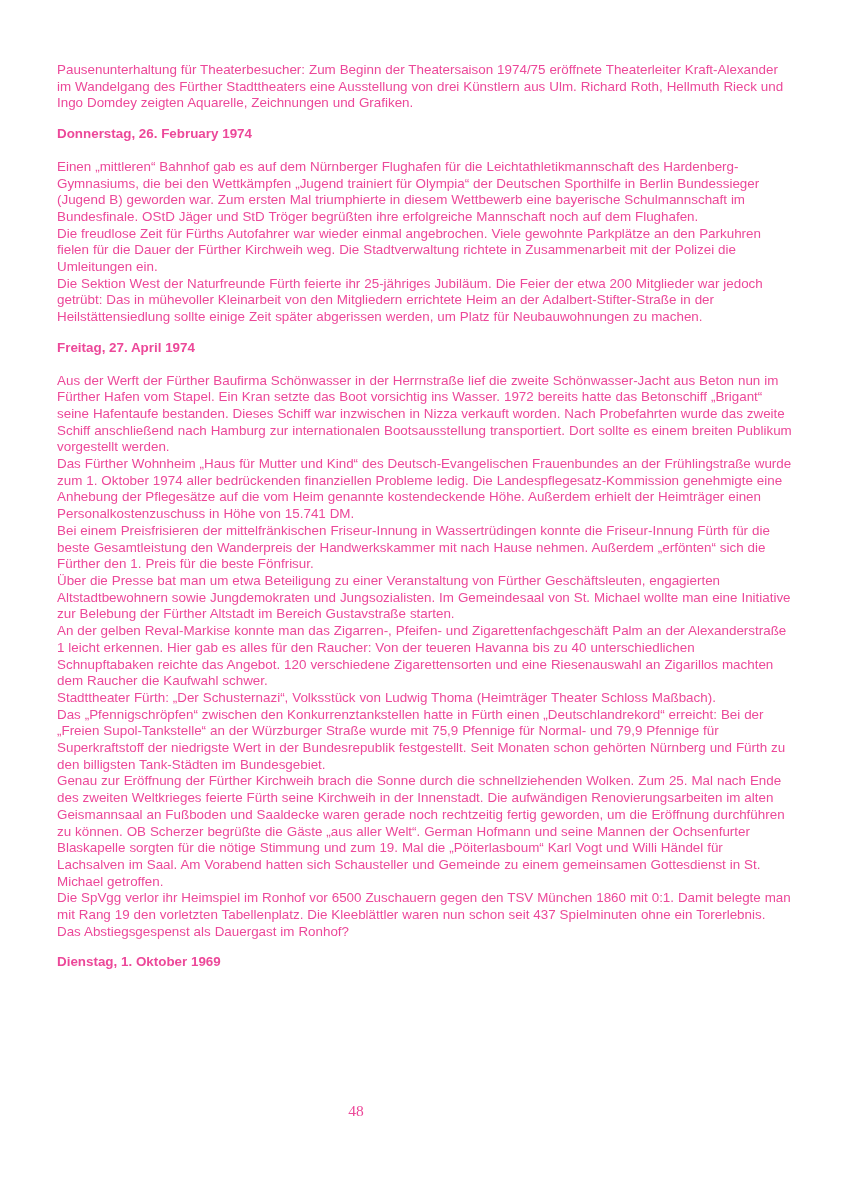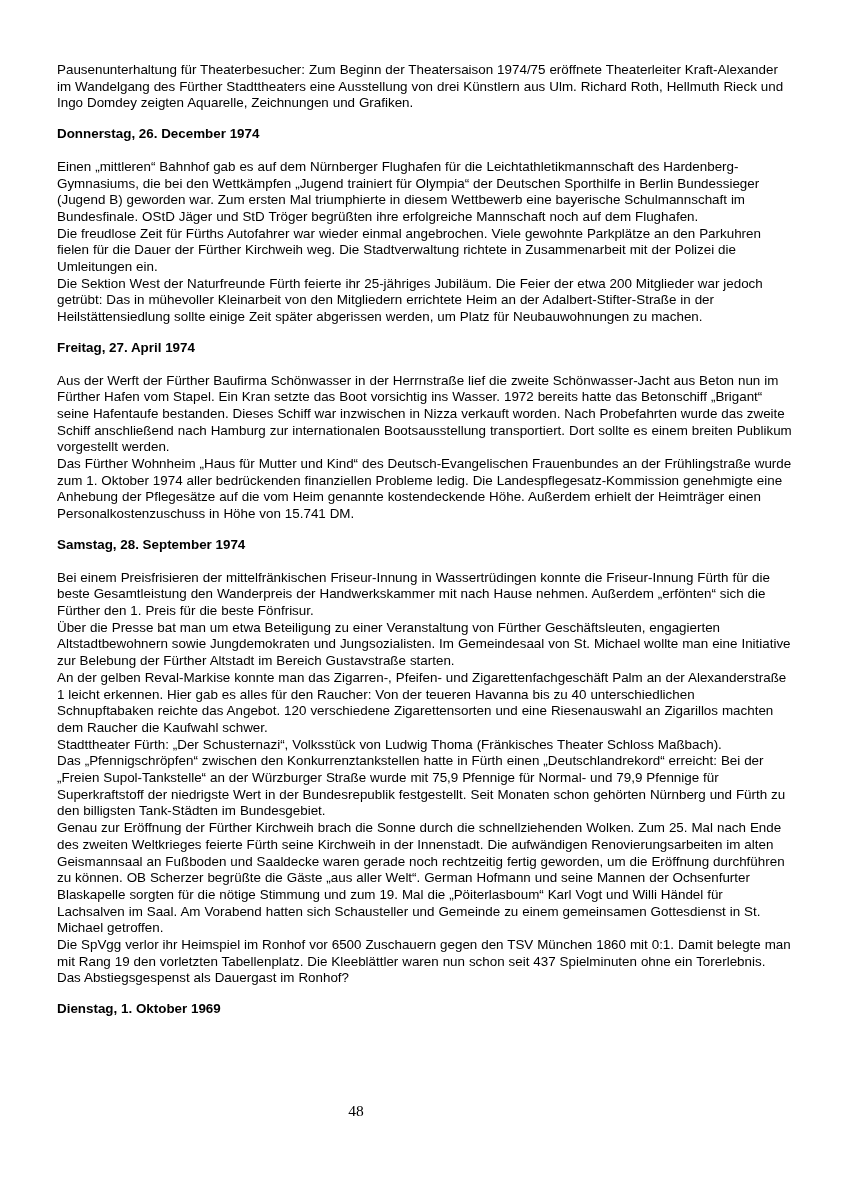--- a/index.html
+++ b/index.html
@@ -13,7 +13,7 @@
     width: 848px;
     height: 1200px;
     background: #ffffff;
-    color: #000000;
+    color: #ec4899;
     font-family: "Liberation Sans", "DejaVu Sans", sans-serif;
     box-sizing: border-box;
     padding: 62px 56px 0 57px;

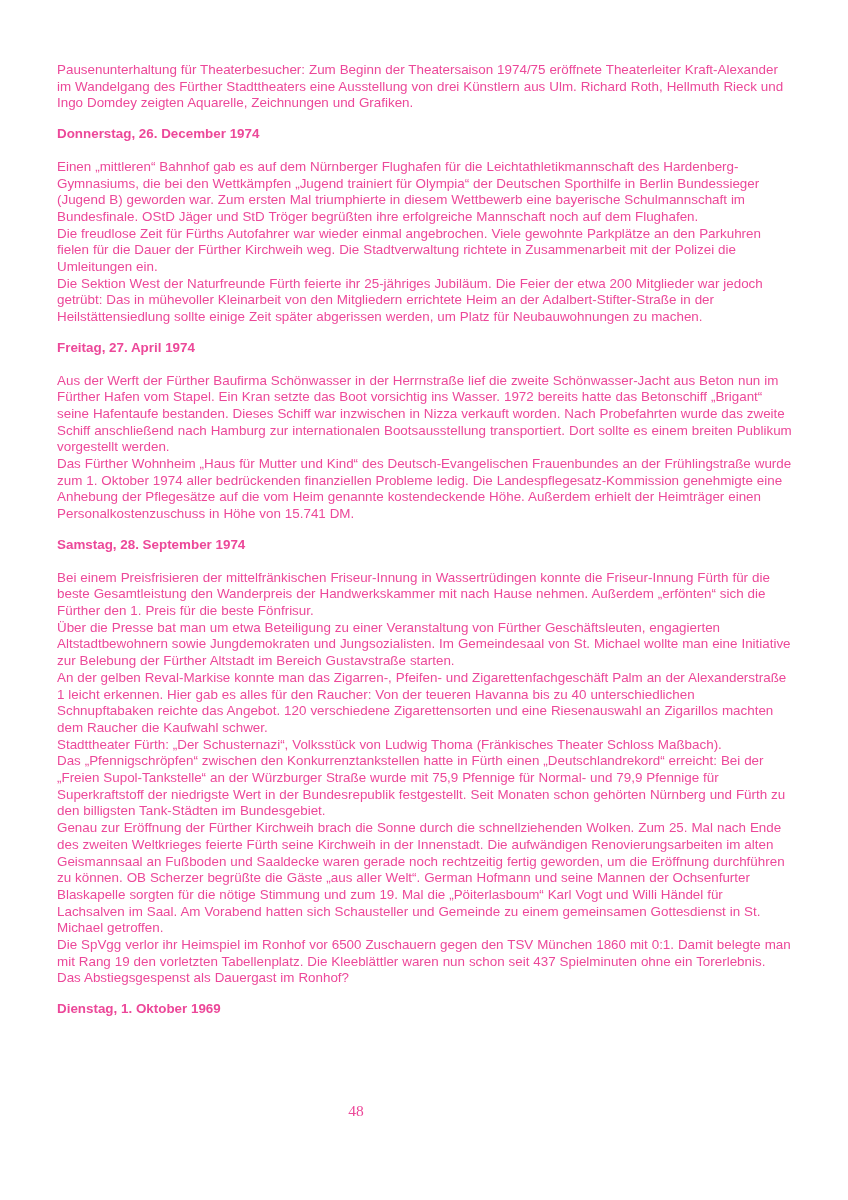--- a/index.html
+++ b/index.html
@@ -61,7 +61,7 @@
   </div>
 
   <div class="section">
-    <h2 class="date-heading">Donnerstag, 26. December 1974</h2>
+    <h2 class="date-heading">Donnerstag, 26. February 1974</h2>
     <div class="paragraphs">
           <p class="para">Einen „mittleren“ Bahnhof gab es auf dem Nürnberger Flughafen für die Leichtathletikmannschaft des Hardenberg-Gymnasiums, die bei den Wettkämpfen „Jugend trainiert für Olympia“ der Deutschen Sporthilfe in Berlin Bundessieger (Jugend B) geworden war. Zum ersten Mal triumphierte in diesem Wettbewerb eine bayerische Schulmannschaft im Bundesfinale. OStD Jäger und StD Tröger begrüßten ihre erfolgreiche Mannschaft noch auf dem Flughafen.</p>
           <p class="para">Die freudlose Zeit für Fürths Autofahrer war wieder einmal angebrochen. Viele gewohnte Parkplätze an den Parkuhren fielen für die Dauer der Fürther Kirchweih weg. Die Stadtverwaltung richtete in Zusammenarbeit mit der Polizei die Umleitungen ein.</p>

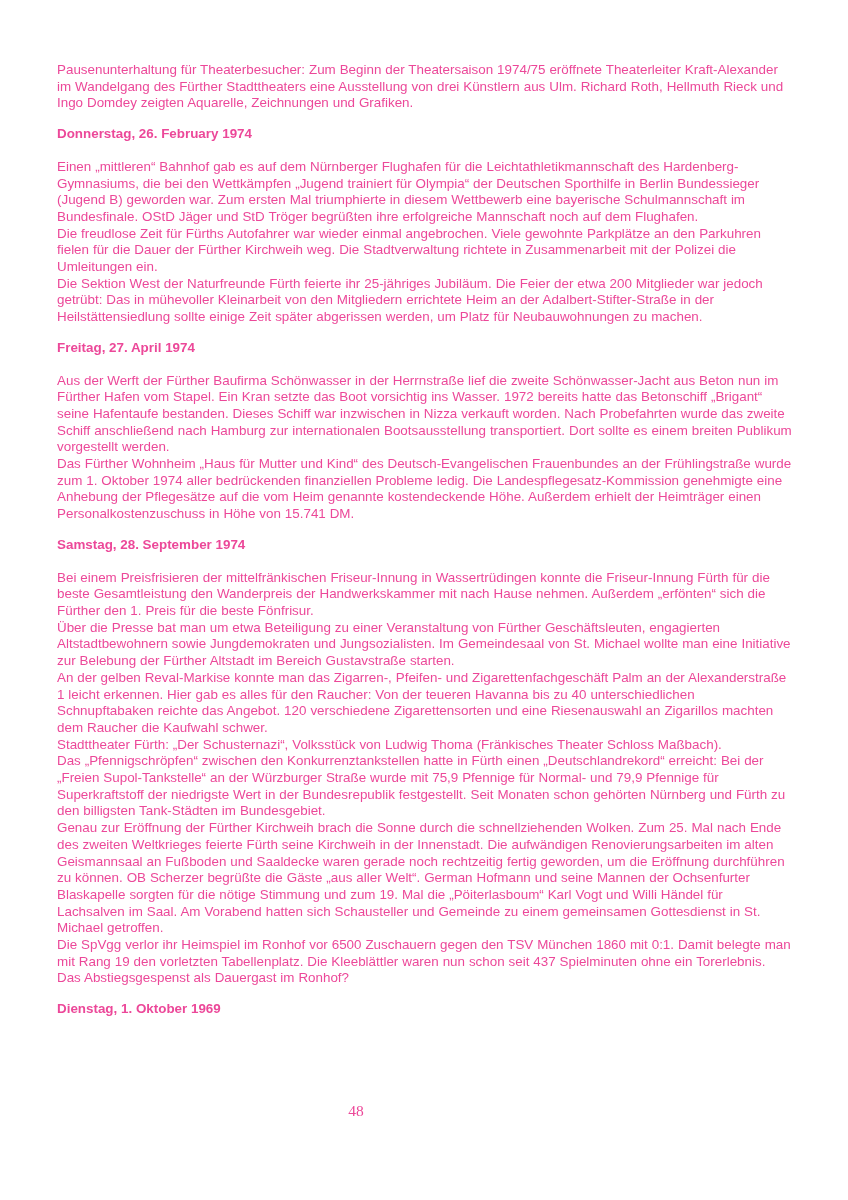--- a/index.html
+++ b/index.html
@@ -78,7 +78,6 @@
   </div>
 
   <div class="section">
-    <h2 class="date-heading">Samstag, 28. September 1974</h2>
     <div class="paragraphs">
           <p class="para">Bei einem Preisfrisieren der mittelfränkischen Friseur-Innung in Wassertrüdingen konnte die Friseur-Innung Fürth für die beste Gesamtleistung den Wanderpreis der Handwerkskammer mit nach Hause nehmen. Außerdem „erfönten“ sich die Fürther den 1. Preis für die beste Fönfrisur.</p>
           <p class="para">Über die Presse bat man um etwa Beteiligung zu einer Veranstaltung von Fürther Geschäftsleuten, engagierten Altstadtbewohnern sowie Jungdemokraten und Jungsozialisten. Im Gemeindesaal von St. Michael wollte man eine Initiative zur Belebung der Fürther Altstadt im Bereich Gustavstraße starten.</p>

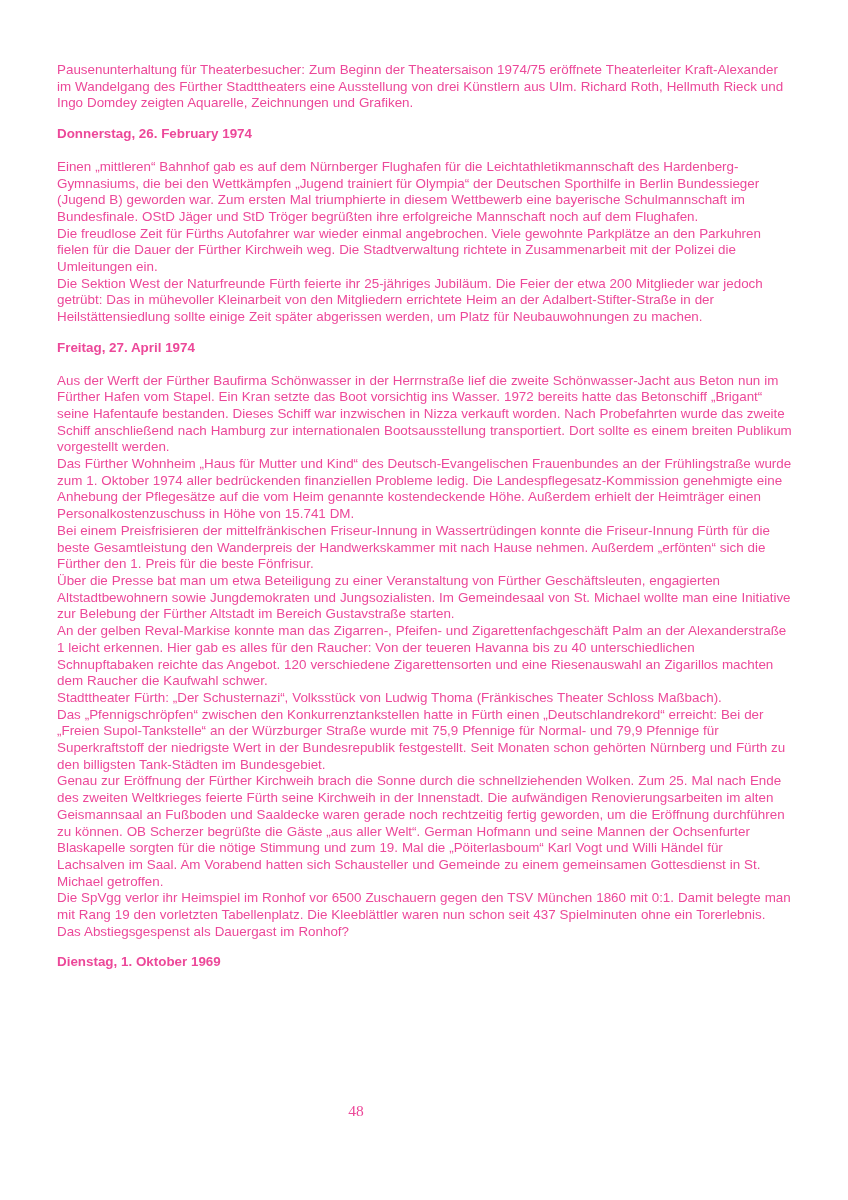--- a/index.html
+++ b/index.html
@@ -82,7 +82,7 @@
           <p class="para">Bei einem Preisfrisieren der mittelfränkischen Friseur-Innung in Wassertrüdingen konnte die Friseur-Innung Fürth für die beste Gesamtleistung den Wanderpreis der Handwerkskammer mit nach Hause nehmen. Außerdem „erfönten“ sich die Fürther den 1. Preis für die beste Fönfrisur.</p>
           <p class="para">Über die Presse bat man um etwa Beteiligung zu einer Veranstaltung von Fürther Geschäftsleuten, engagierten Altstadtbewohnern sowie Jungdemokraten und Jungsozialisten. Im Gemeindesaal von St. Michael wollte man eine Initiative zur Belebung der Fürther Altstadt im Bereich Gustavstraße starten.</p>
           <p class="para">An der gelben Reval-Markise konnte man das Zigarren-, Pfeifen- und Zigarettenfachgeschäft Palm an der Alexanderstraße 1 leicht erkennen. Hier gab es alles für den Raucher: Von der teueren Havanna bis zu 40 unterschiedlichen Schnupftabaken reichte das Angebot. 120 verschiedene Zigarettensorten und eine Riesenauswahl an Zigarillos machten dem Raucher die Kaufwahl schwer.</p>
-          <p class="para">Stadttheater Fürth: „Der Schusternazi“, Volksstück von Ludwig Thoma (Fränkisches Theater Schloss Maßbach).</p>
+          <p class="para">Stadttheater Fürth: „Der Schusternazi“, Volksstück von Ludwig Thoma (Heimträger Theater Schloss Maßbach).</p>
         </div>
   </div>
 

